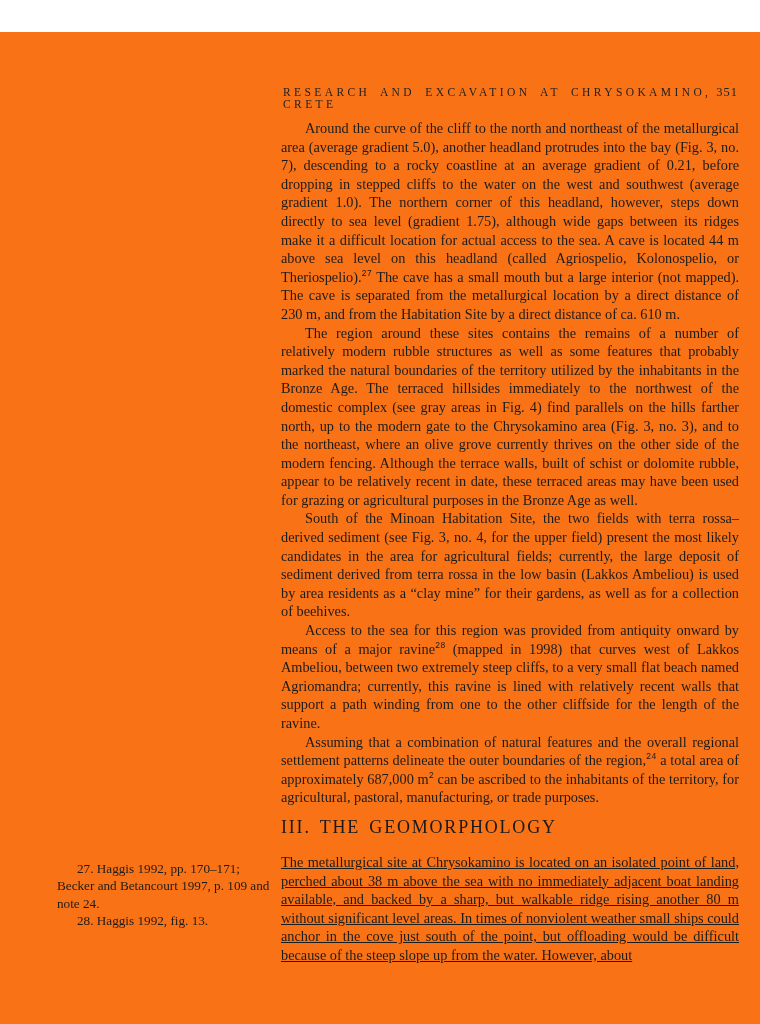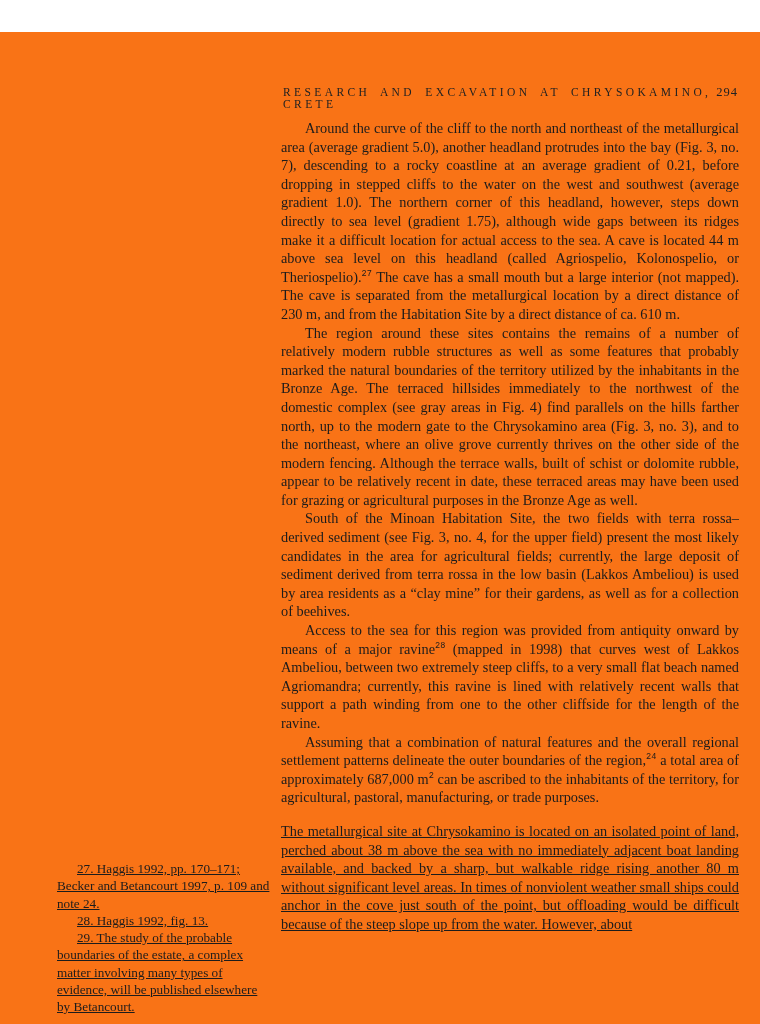--- a/index.html
+++ b/index.html
@@ -91,7 +91,7 @@
 
   <header class="running-head">
     <span class="rh-title">RESEARCH AND EXCAVATION AT CHRYSOKAMINO, CRETE</span>
-    <span class="rh-page">294</span>
+    <span class="rh-page">351</span>
   </header>
 
   <aside class="footnotes" id="footnotes">

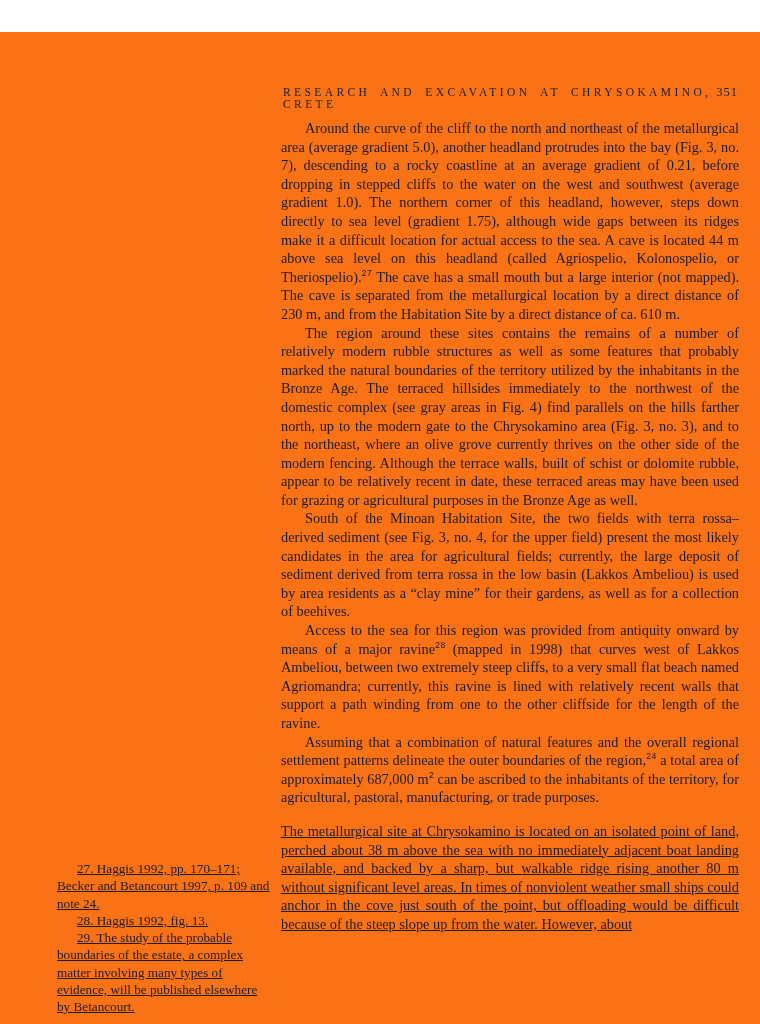--- a/index.html
+++ b/index.html
@@ -109,6 +109,7 @@
         <p class="para">Assuming that a combination of natural features and the overall regional settlement patterns delineate the outer boundaries of the region,<sup>24</sup> a total area of approximately 687,000 m<sup>2</sup> can be ascribed to the inhabitants of the territory, for agricultural, pastoral, manufacturing, or trade purposes.</p>
       </div>
 
+    <h2 class="section-heading">III. THE GEOMORPHOLOGY</h2>
 
     <div id="paras-iii" class="section-paras">
         <p class="para noindent">The metallurgical site at Chrysokamino is located on an isolated point of land, perched about 38 m above the sea with no immediately adjacent boat landing available, and backed by a sharp, but walkable ridge rising another 80 m without significant level areas. In times of nonviolent weather small ships could anchor in the cove just south of the point, but offloading would be difficult because of the steep slope up from the water. However, about</p>

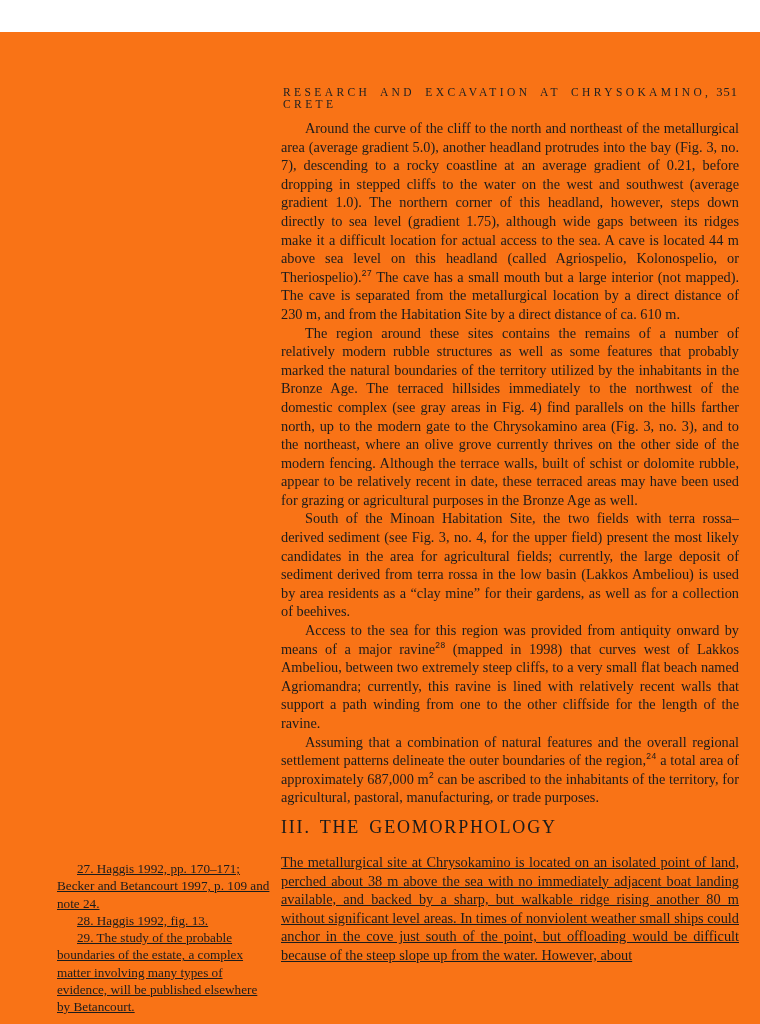--- a/index.html
+++ b/index.html
@@ -81,7 +81,6 @@
     text-indent: 20px;
     text-align: left;
     color: #1c1c1c;
-    text-decoration: underline;
   }
 </style>
 </head>

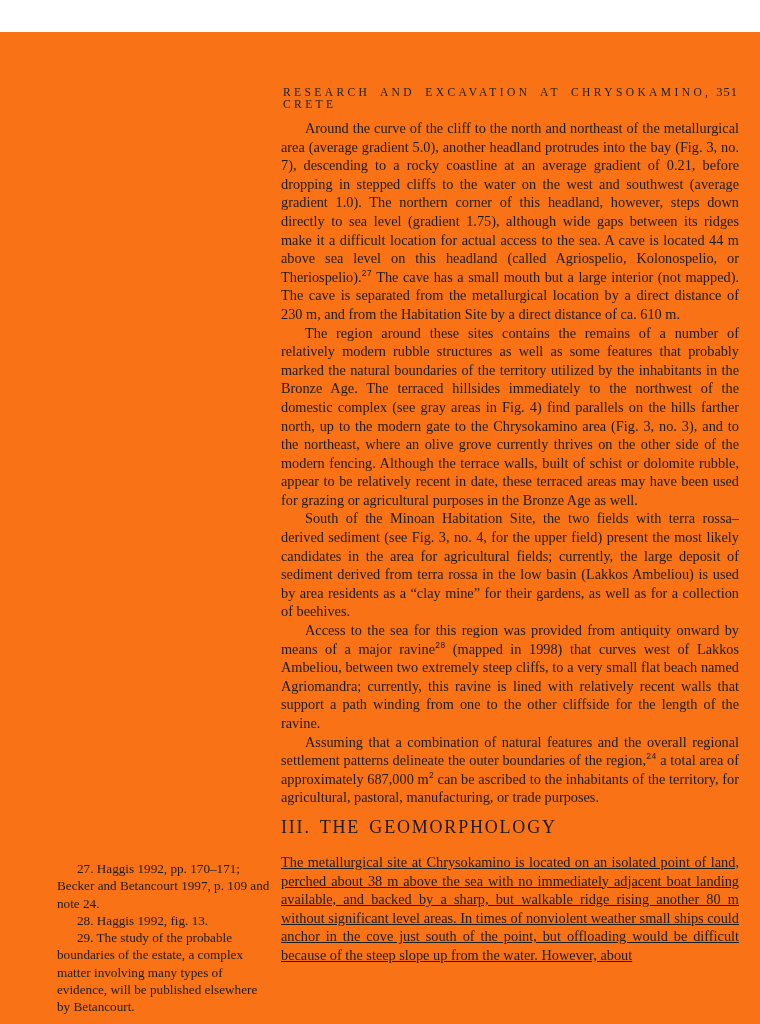--- a/index.html
+++ b/index.html
@@ -96,7 +96,6 @@
   <aside class="footnotes" id="footnotes">
       <p class="footnote">27. Haggis 1992, pp. 170–171; Becker and Betancourt 1997, p. 109 and note 24.</p>
       <p class="footnote">28. Haggis 1992, fig. 13.</p>
-      <p class="footnote">29. The study of the probable boundaries of the estate, a complex matter involving many types of evidence, will be published elsewhere by Betancourt.</p>
     </aside>
 
   <main class="main-col">

